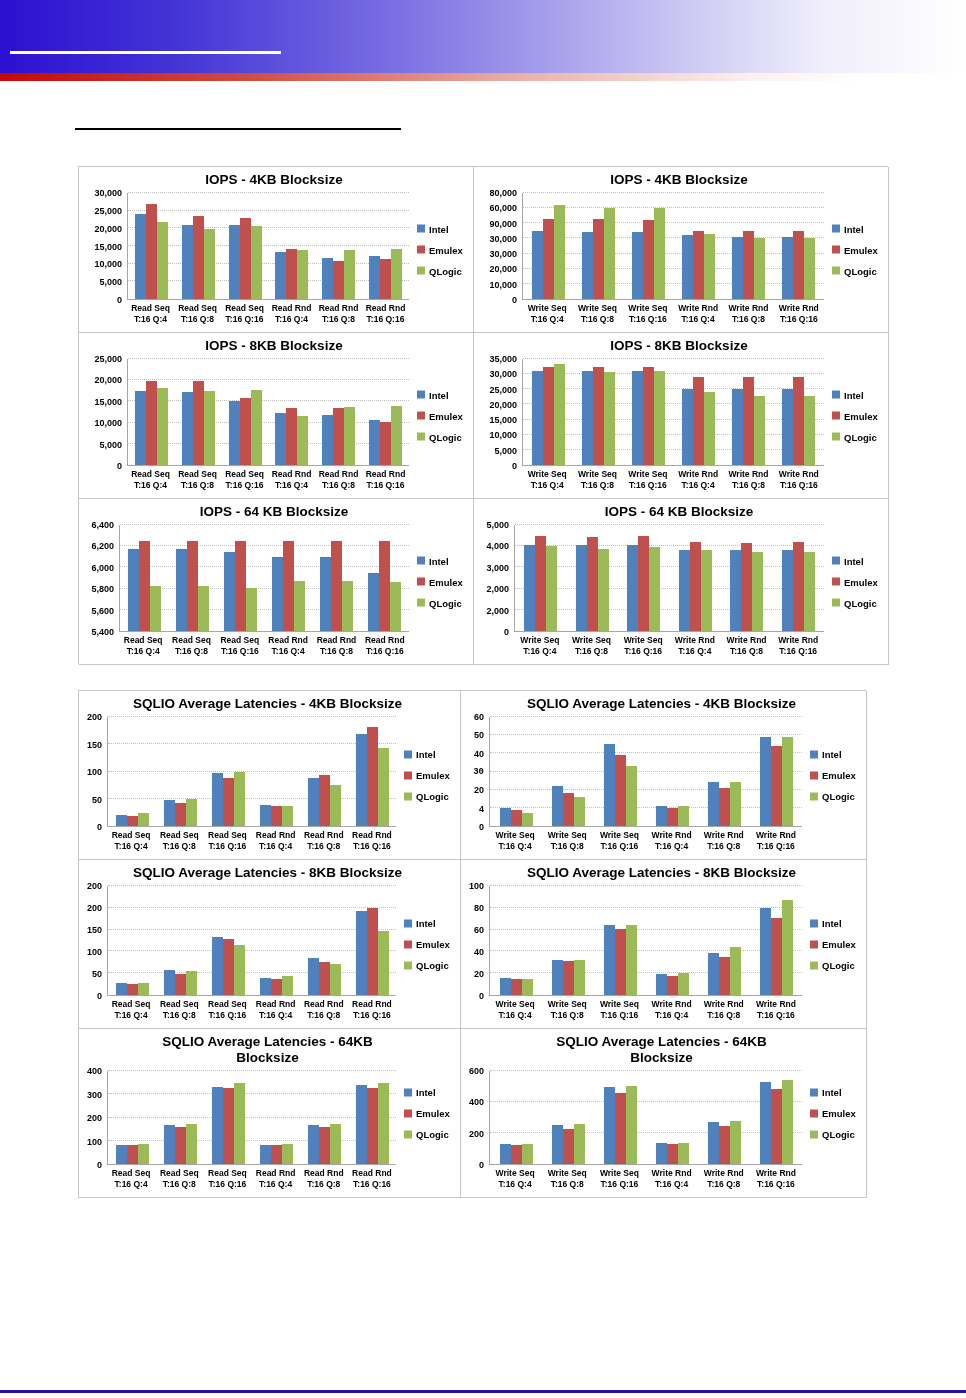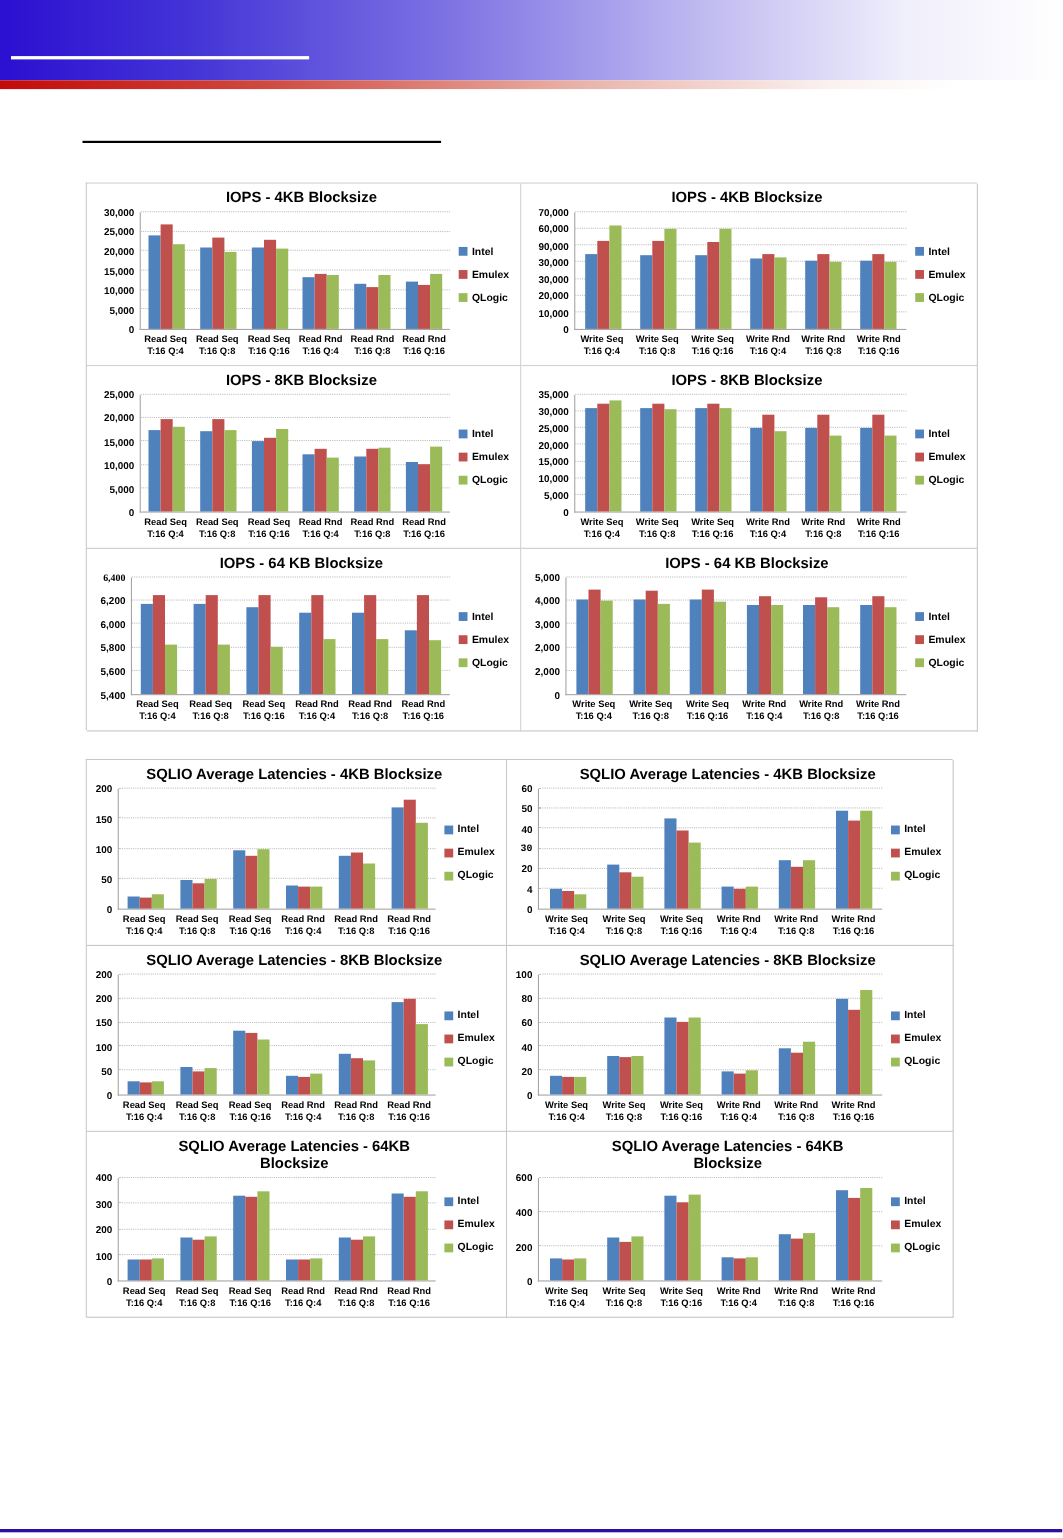--- a/index.html
+++ b/index.html
@@ -165,7 +165,7 @@
             <div class="ylab" style="bottom: 57.1429%;">30,000</div>
             <div class="ylab" style="bottom: 71.4286%;">90,000</div>
             <div class="ylab" style="bottom: 85.7143%;">60,000</div>
-            <div class="ylab" style="bottom: 100%;">70,000</div>
+            <div class="ylab" style="bottom: 100%;">80,000</div>
           </div>
           <div class="plot">
             <div class="grid-line" style="bottom: 14.2857%;"></div>

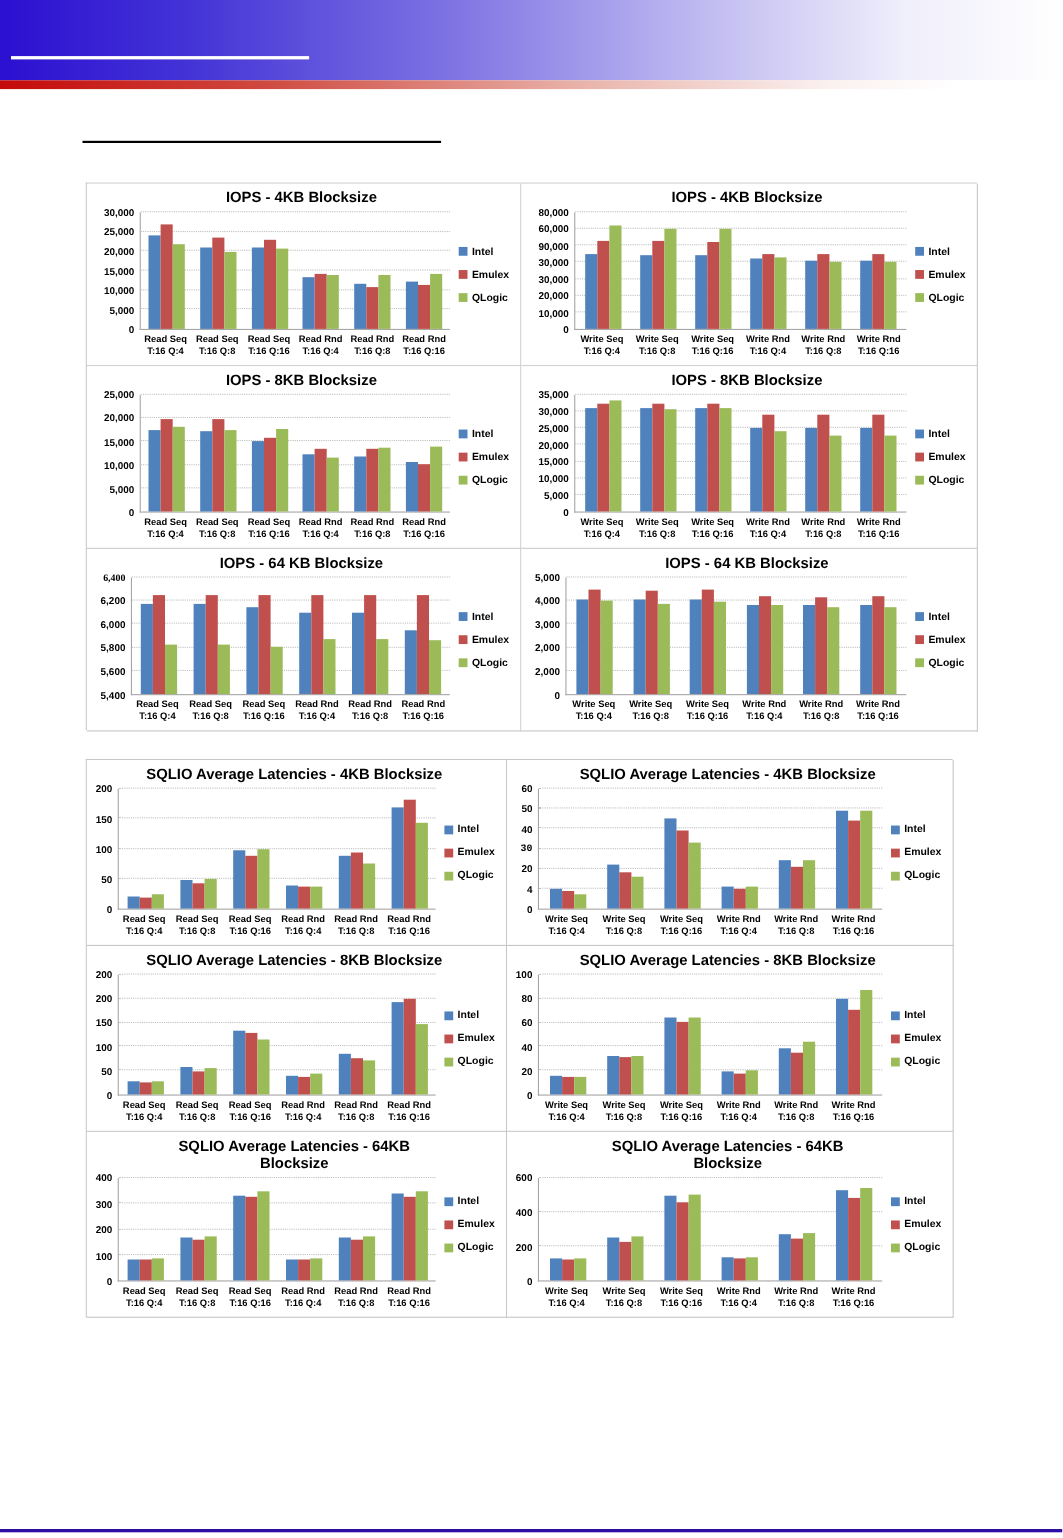--- a/index.html
+++ b/index.html
@@ -453,7 +453,7 @@
             <div class="ylab" style="bottom: 40%;">5,800</div>
             <div class="ylab" style="bottom: 60%;">6,000</div>
             <div class="ylab" style="bottom: 80%;">6,200</div>
-            <div class="ylab" style="bottom: 100%; font-family: Liberation Serif, serif;">6,400</div>
+            <div class="ylab" style="bottom: 100%;">6,400</div>
           </div>
           <div class="plot">
             <div class="grid-line" style="bottom: 20%;"></div>

